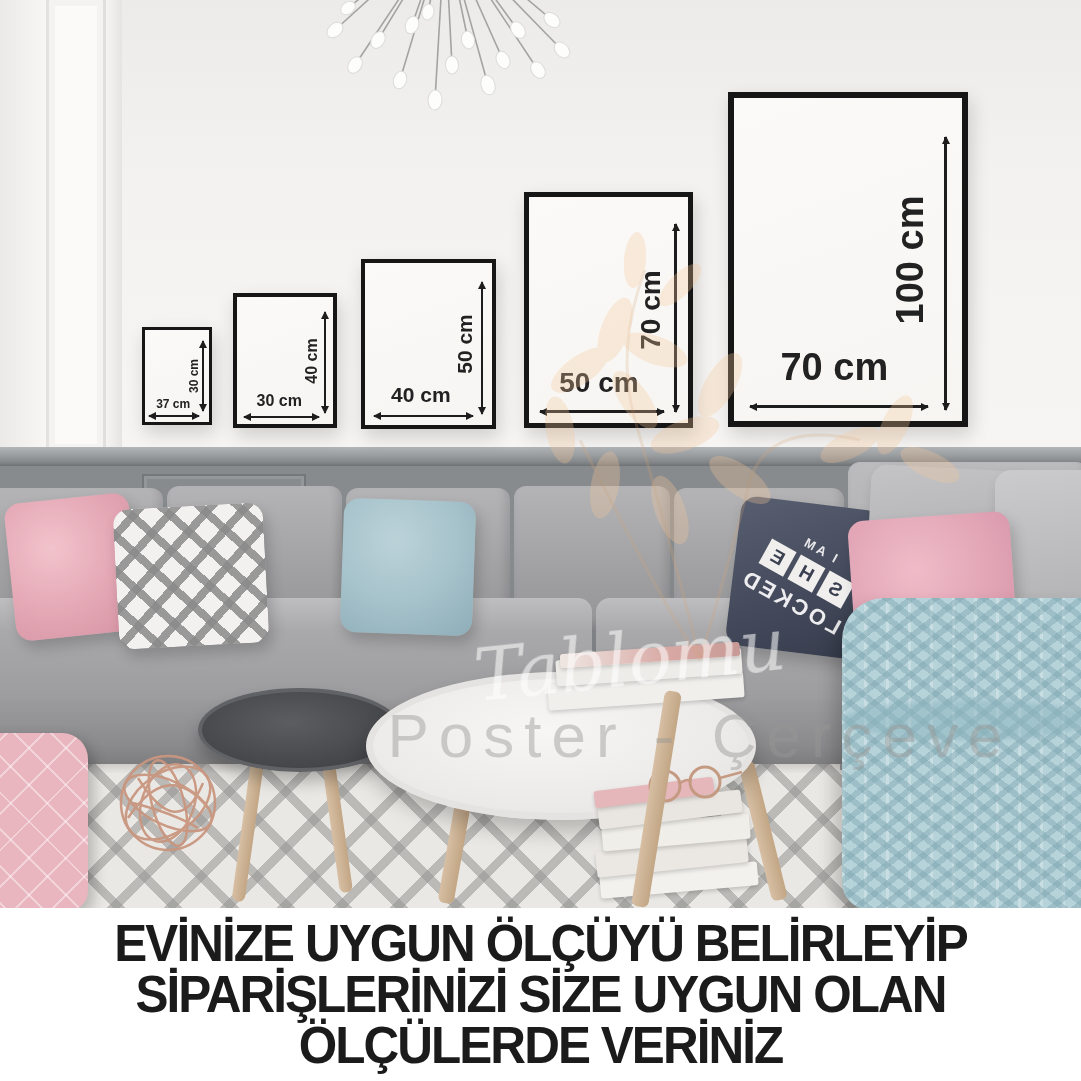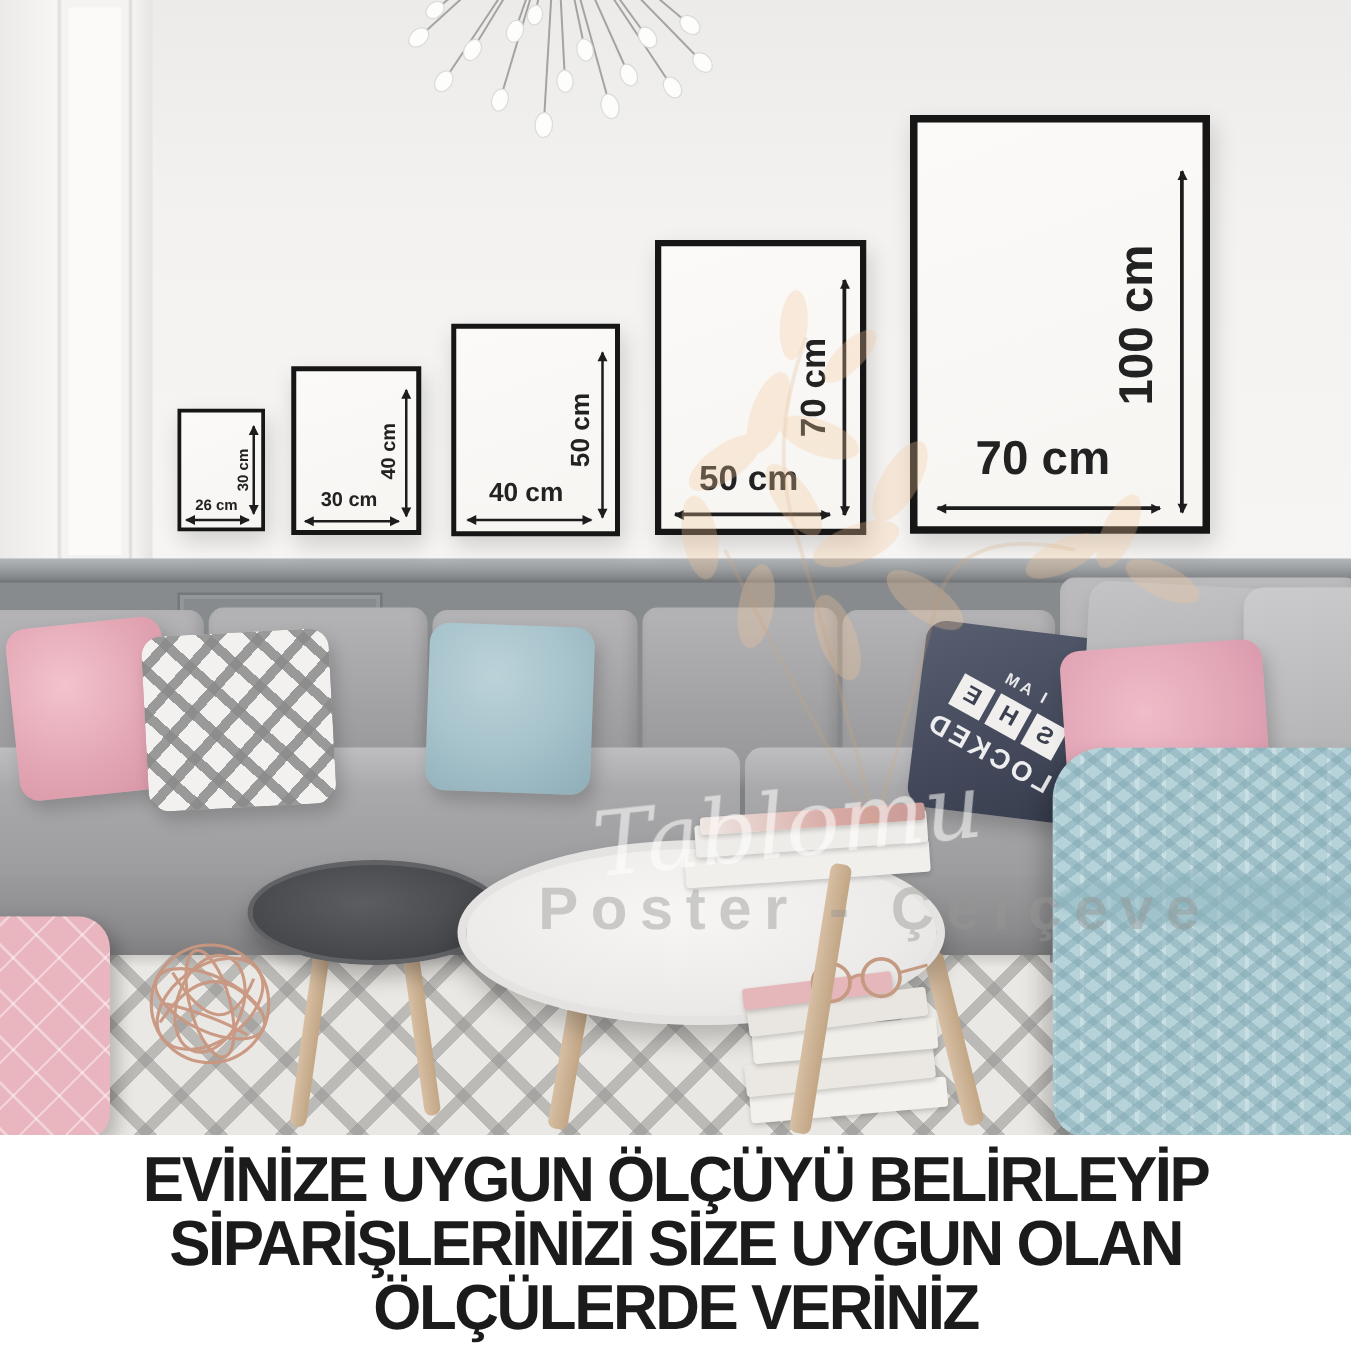--- a/index.html
+++ b/index.html
@@ -225,7 +225,7 @@
   <div class="abs wainscot-shade"></div>
 
   <div class="frame f1">
-    <div class="dim-h-label">26 cm</div>
+    <div class="dim-h-label">37 cm</div>
     <div class="arrow-h"></div>
     <div class="dim-v-label">30 cm</div>
     <div class="arrow-v"></div>

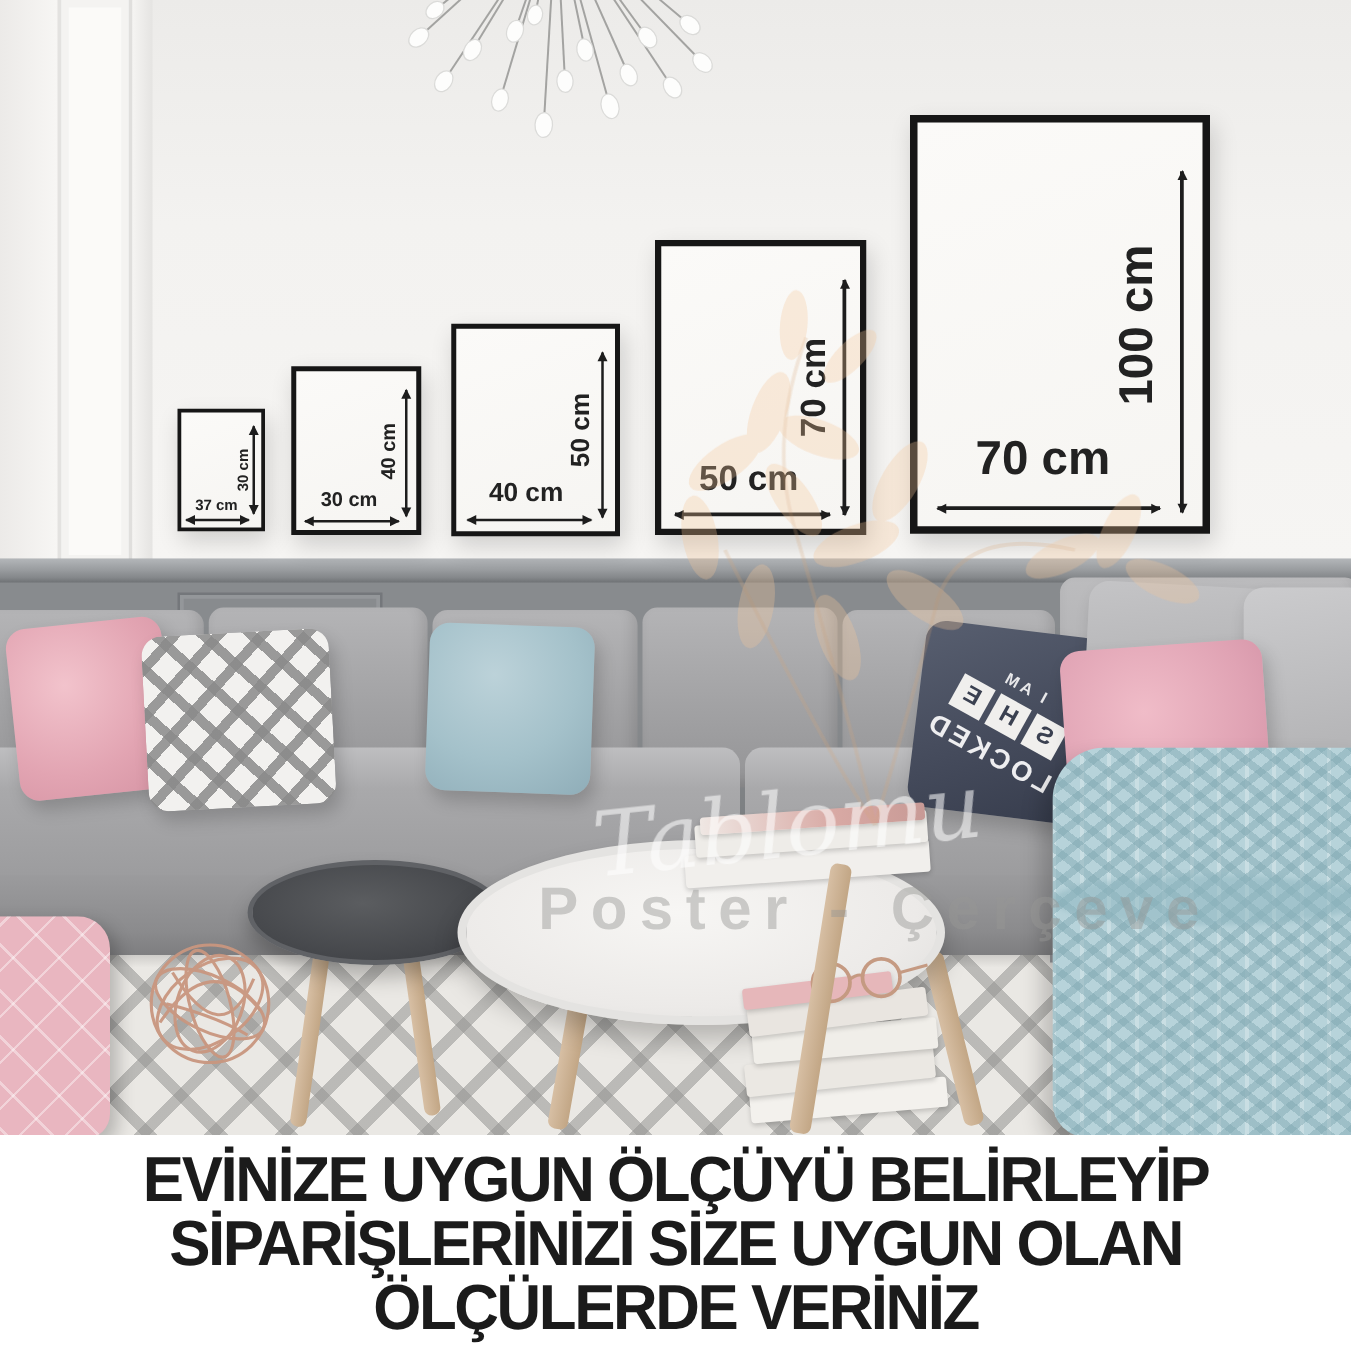--- a/index.html
+++ b/index.html
@@ -160,8 +160,8 @@
        font-family:"DejaVu Serif", serif;font-style:italic;font-size:72px;
        color:rgba(255,255,255,.55);transform:rotate(-6deg);pointer-events:none;}
   .wm-sub{left:320px;top:700px;width:760px;text-align:center;
-       font-size:48px;letter-spacing:10px;color:rgba(150,150,148,.45);
-       font-weight:bold;pointer-events:none;}
+       font-size:62px;letter-spacing:10px;color:rgba(150,150,148,.45);
+       font-weight:normal;pointer-events:none;}
 
   
   .caption-band{left:0;top:908px;width:1081px;height:173px;background:#ffffff;}

